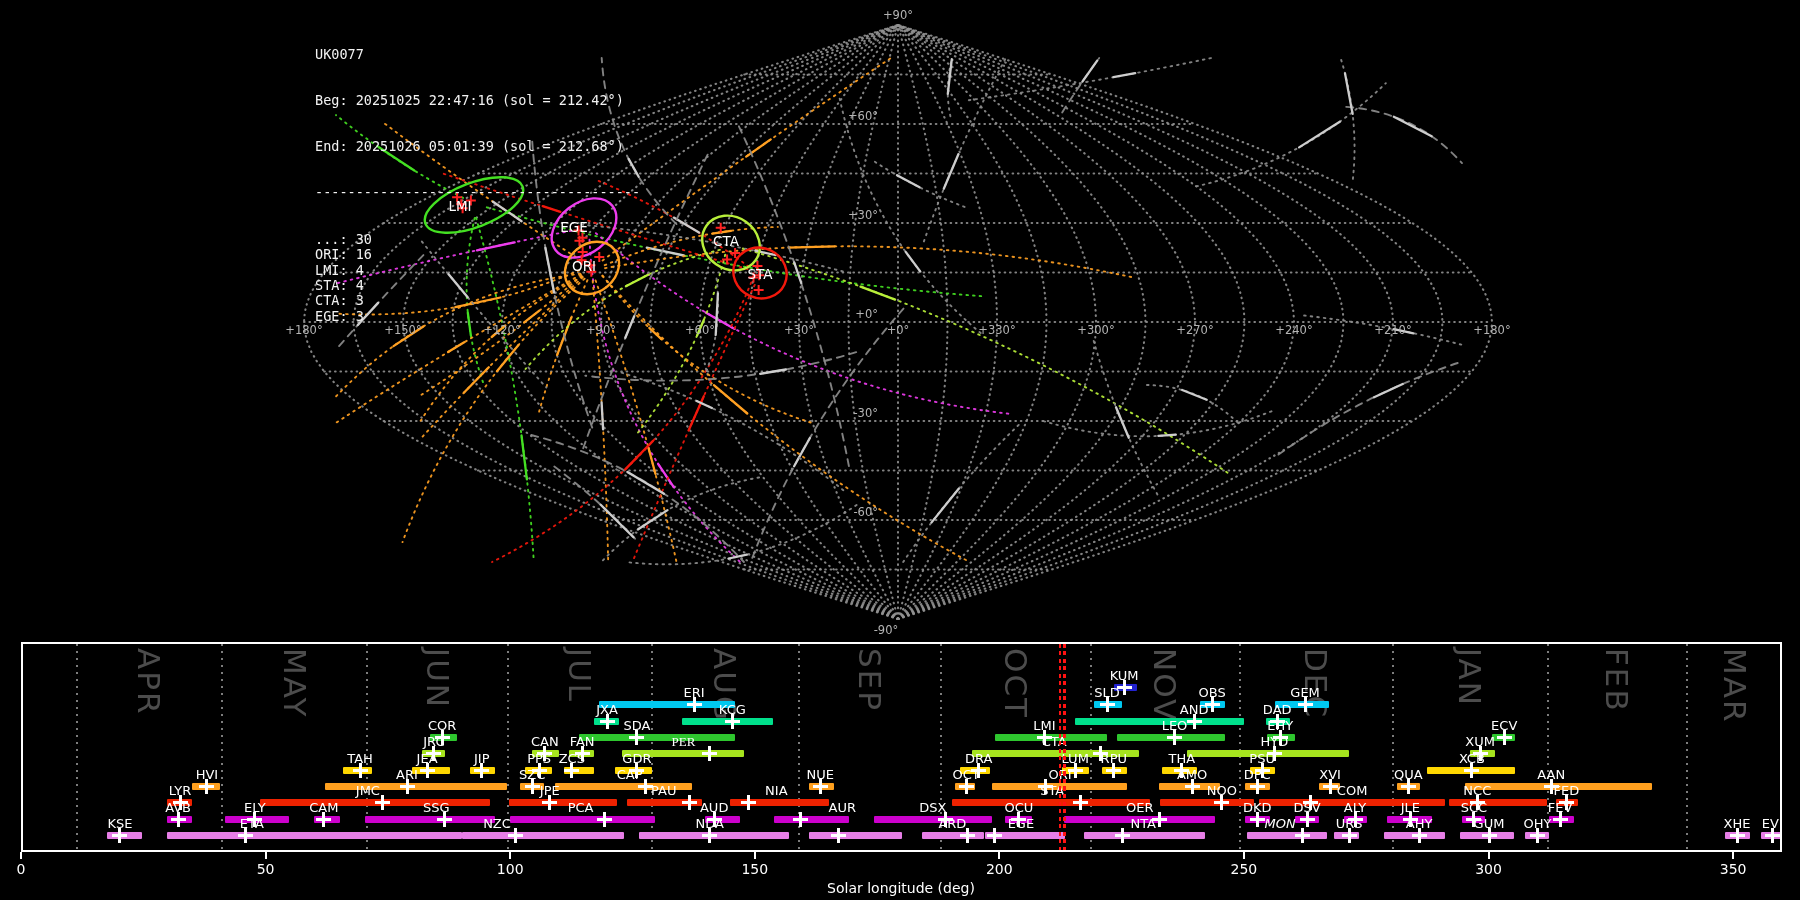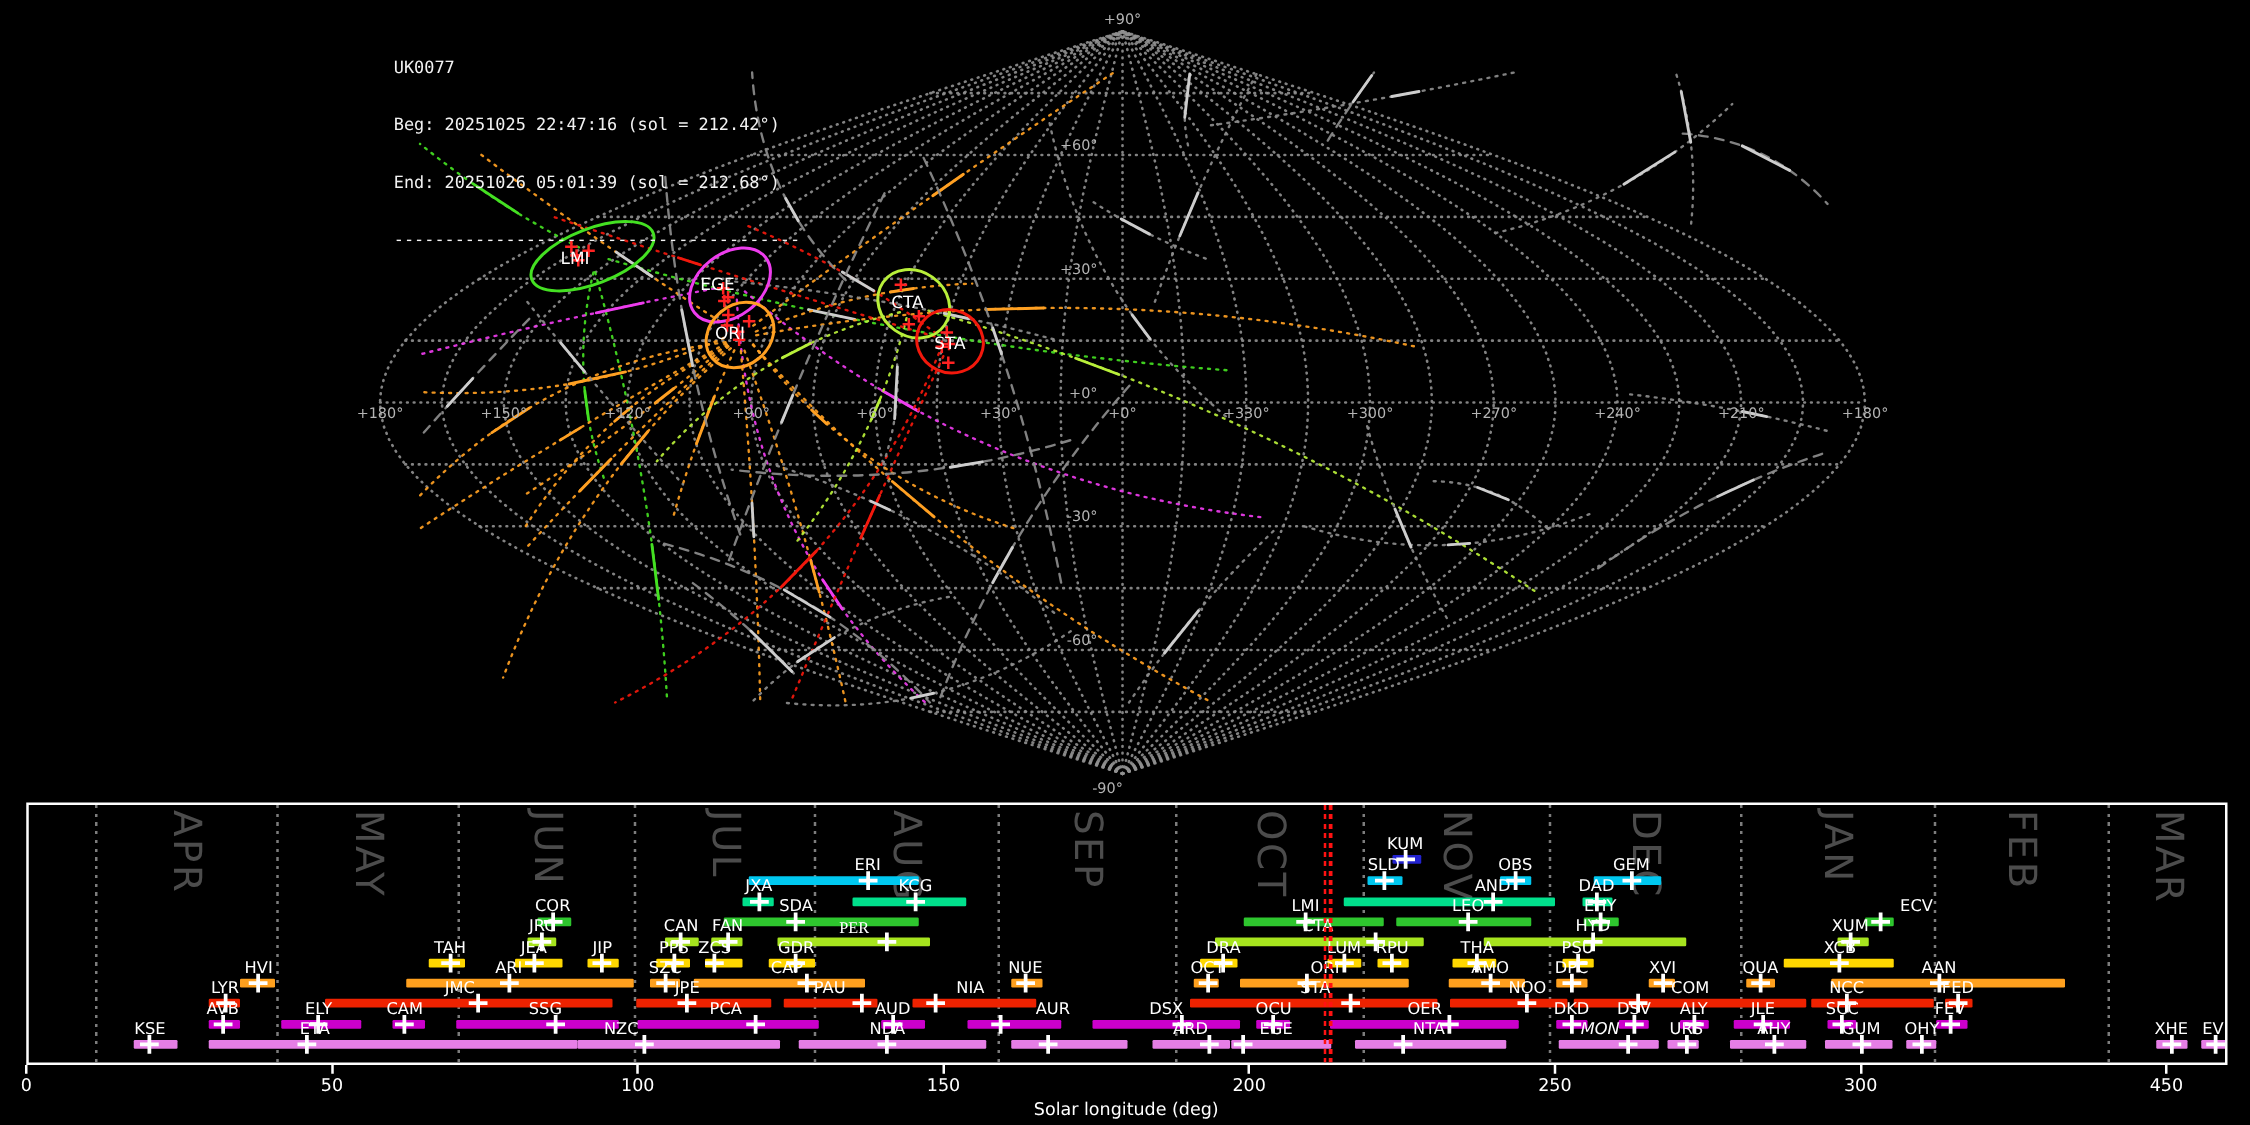--- a/index.html
+++ b/index.html
@@ -244,6 +244,7 @@
     <div>Beg: 20251025 22:47:16 (sol = 212.42°)</div>
     <div>End: 20251026 05:01:39 (sol = 212.68°)</div>
     <div>----------------------------------------</div>
+    <div id="shower-counts"><div>...: 30</div><div>ORI: 16</div><div>LMI: 4</div><div>STA: 4</div><div>CTA: 3</div><div>EGE: 3</div></div>
   </div>
 
   <div id="timeline-panel">

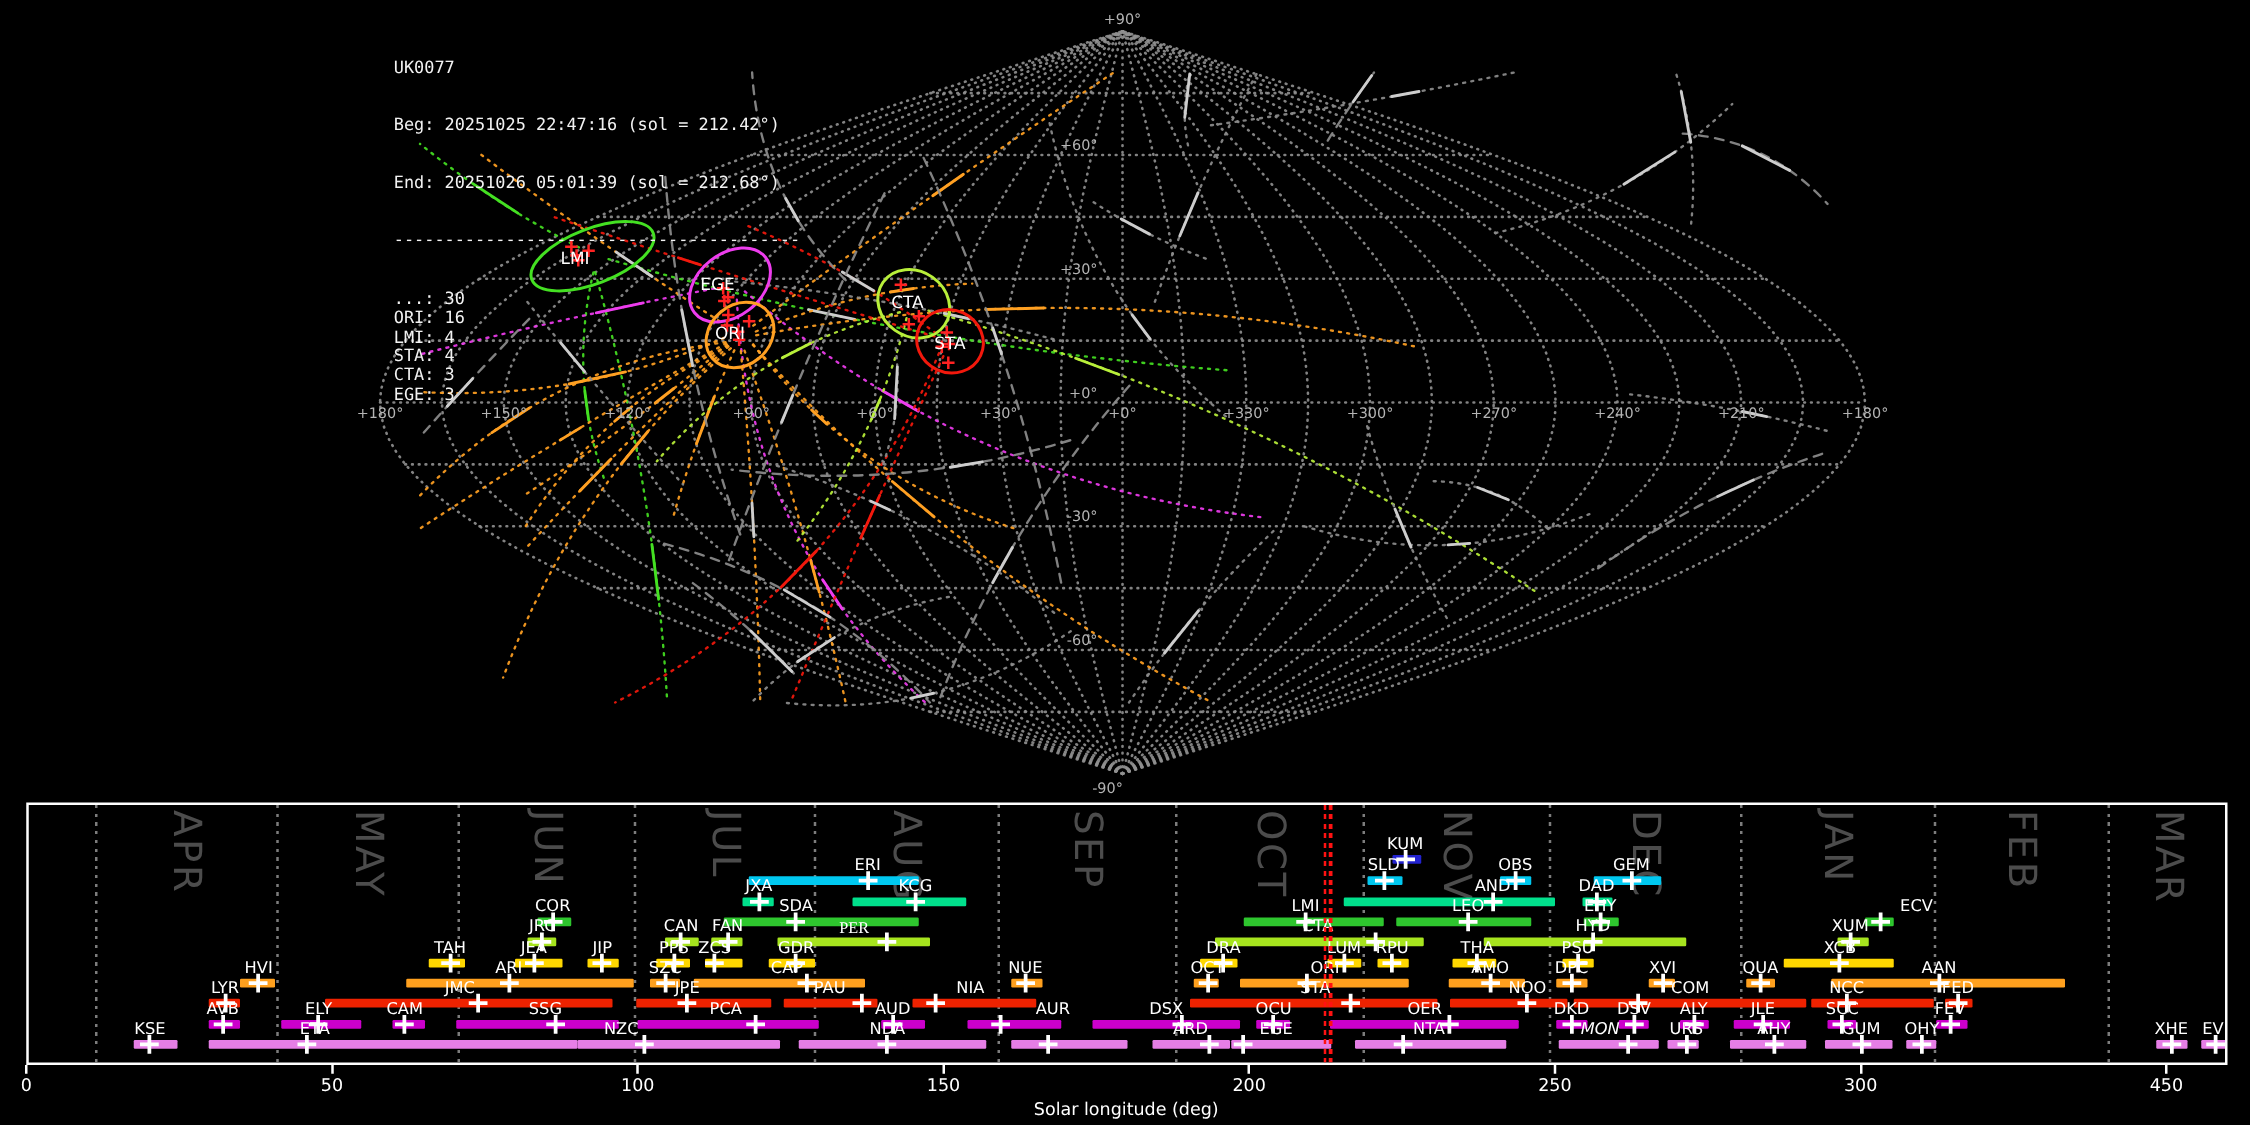--- a/index.html
+++ b/index.html
@@ -316,7 +316,7 @@
       <div class="bar-label" style="left: 1257.2px; top: 75px;">EHY</div>
       <div class="bar" style="left: 1469px; width: 23px; top: 90px; background: rgb(46, 198, 46);"></div>
       <div class="plus" style="left: 1473.7px; top: 85.5px;"></div>
-      <div class="bar-label" style="left: 1481.2px; top: 75px; margin-left: 29px;">ECV</div>
+      <div class="bar-label" style="left: 1481.2px; top: 75px;">ECV</div>
       <div class="bar" style="left: 399.2px; width: 23px; top: 106px; background: rgb(166, 228, 30);"></div>
       <div class="plus" style="left: 403.4px; top: 101.5px;"></div>
       <div class="bar-label" style="left: 410.9px; top: 91px;">JRC</div>

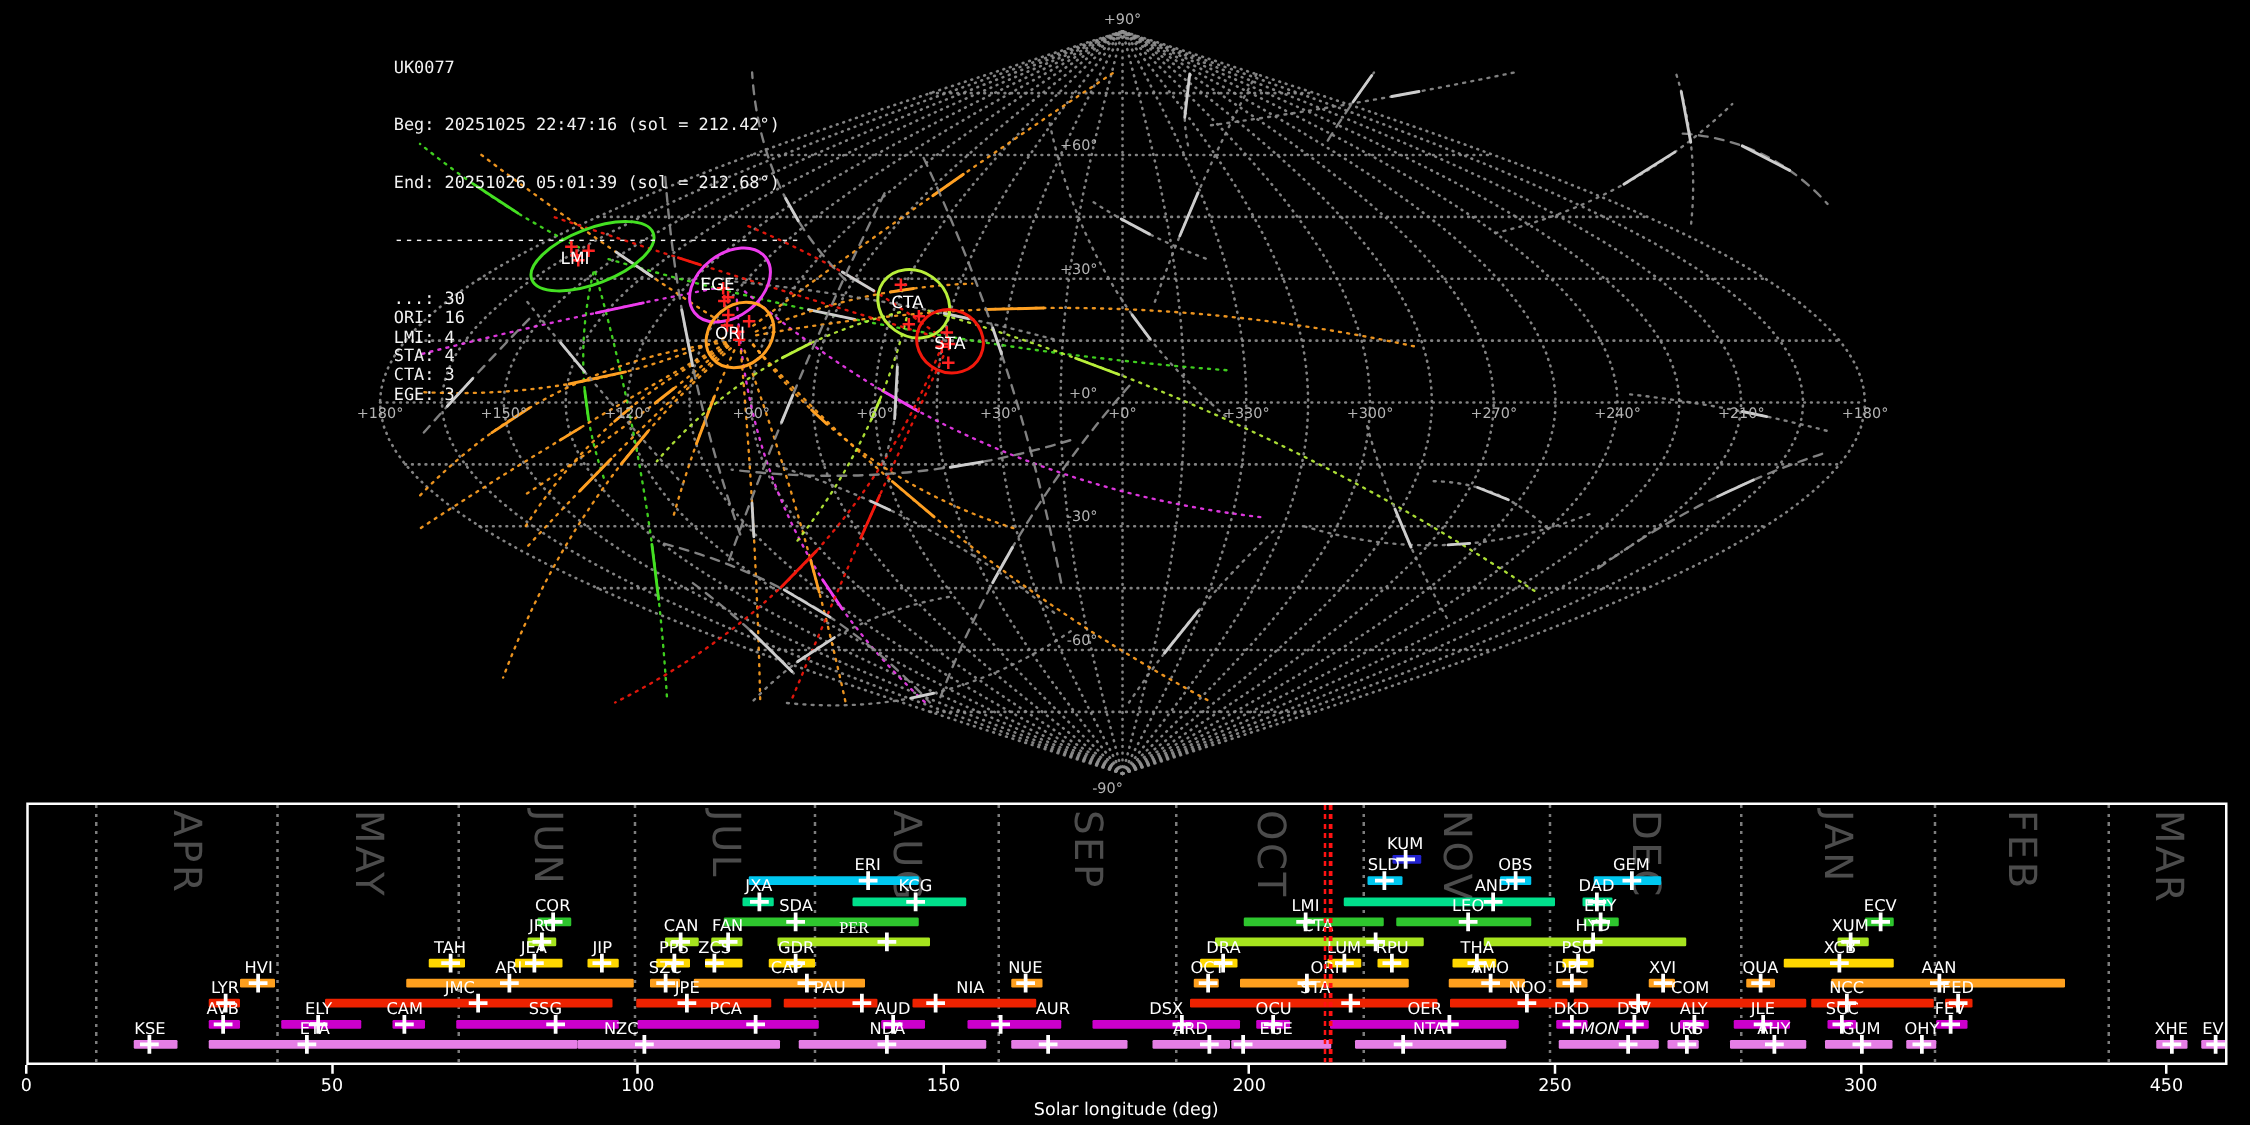--- a/index.html
+++ b/index.html
@@ -552,7 +552,7 @@
       <div class="tick" style="left: 1487.5px;"></div>
       <div class="tick-label" style="left: 1488.5px;">300</div>
       <div class="tick" style="left: 1732.1px;"></div>
-      <div class="tick-label" style="left: 1733.1px;">450</div>
+      <div class="tick-label" style="left: 1733.1px;">350</div>
     </div>
   <div id="x-axis-title">Solar longitude (deg)</div>
 </div>

